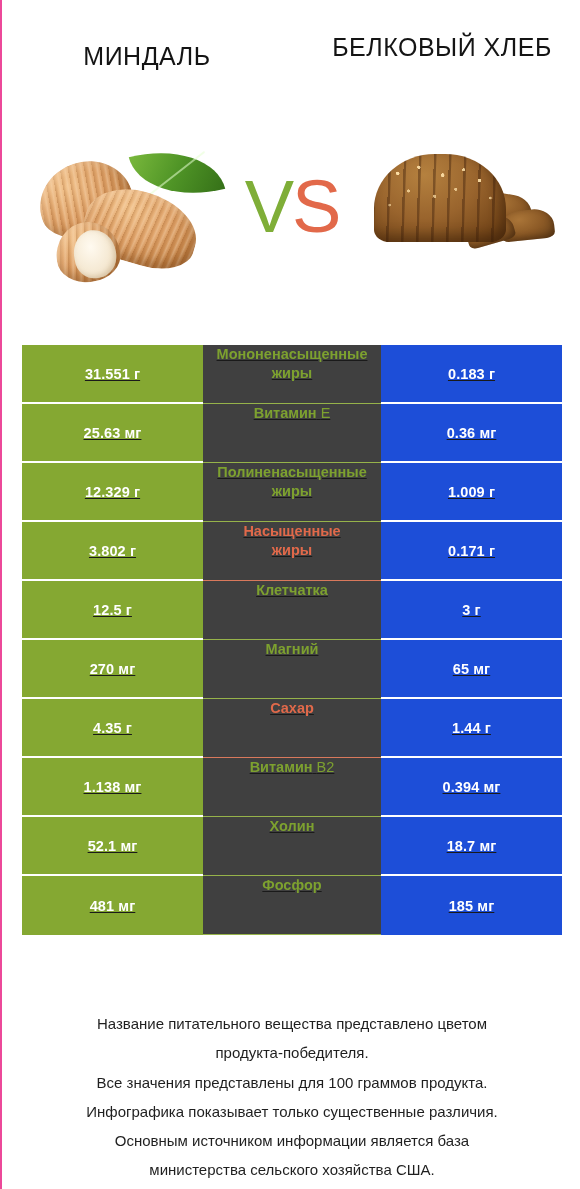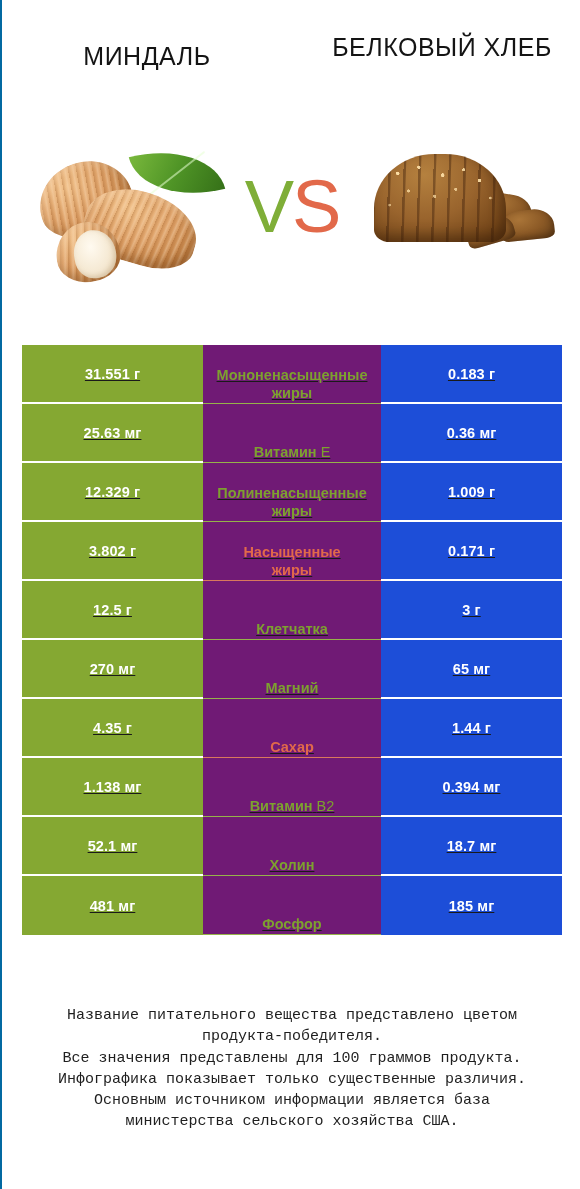--- a/index.html
+++ b/index.html
@@ -21,7 +21,7 @@
     width: 580px;
     height: 1189px;
     box-sizing: border-box;
-    border-left: 2px solid #0369a1;
+    border-left: 2px solid #ec4899;
     background: #ffffff;
   }
 

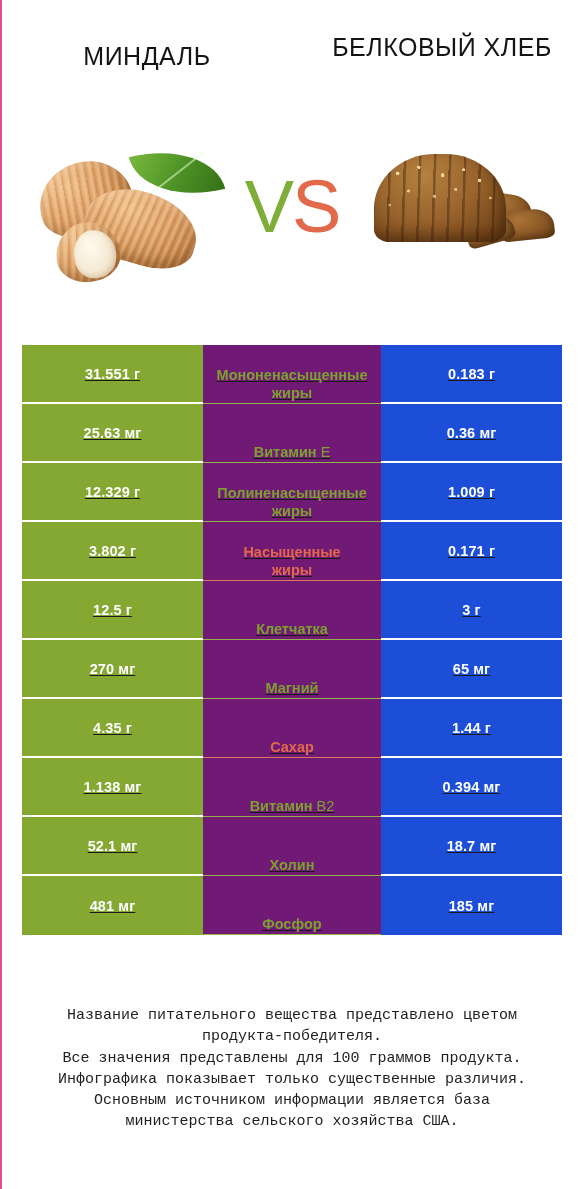--- a/index.html
+++ b/index.html
@@ -193,9 +193,9 @@
     width: 178px;
     position: relative;
     display: flex;
-    align-items: flex-end;
+    align-items: flex-start;
     justify-content: center;
-    background: #701a75;
+    background: #404040;
     box-sizing: border-box;
     border-bottom: 1px solid #96b34a;
     z-index: 1;

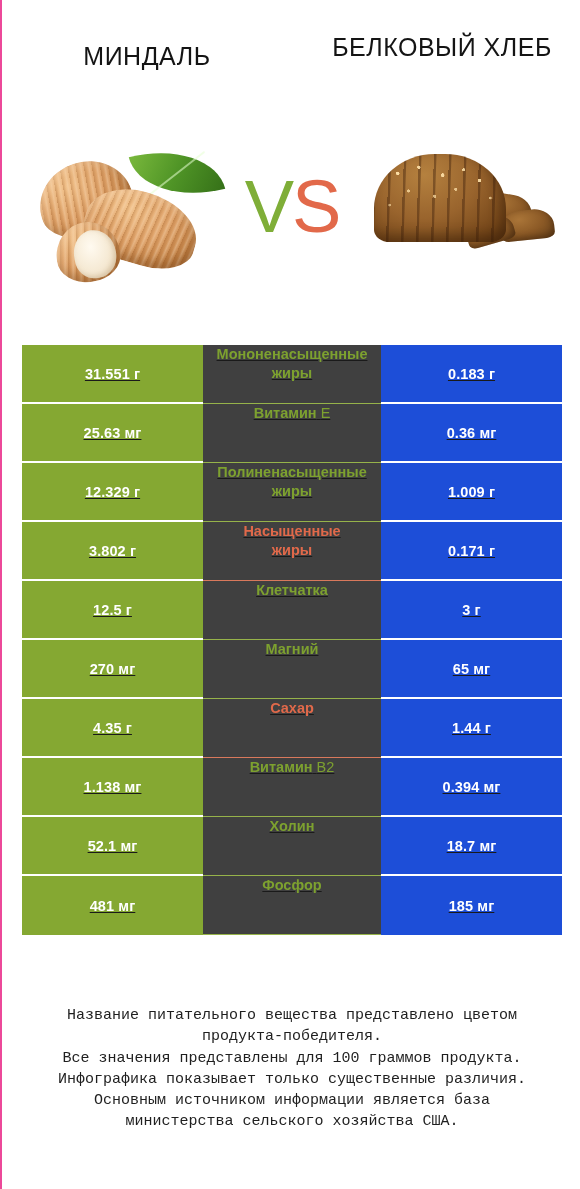--- a/index.html
+++ b/index.html
@@ -226,7 +226,7 @@
     line-height: 1.42;
     color: #1f1f1f;
   }
-  .footer p { margin: 0; font-family: Liberation Mono, monospace; }
+  .footer p { margin: 8px; }
 </style>
 </head>
 <body>

